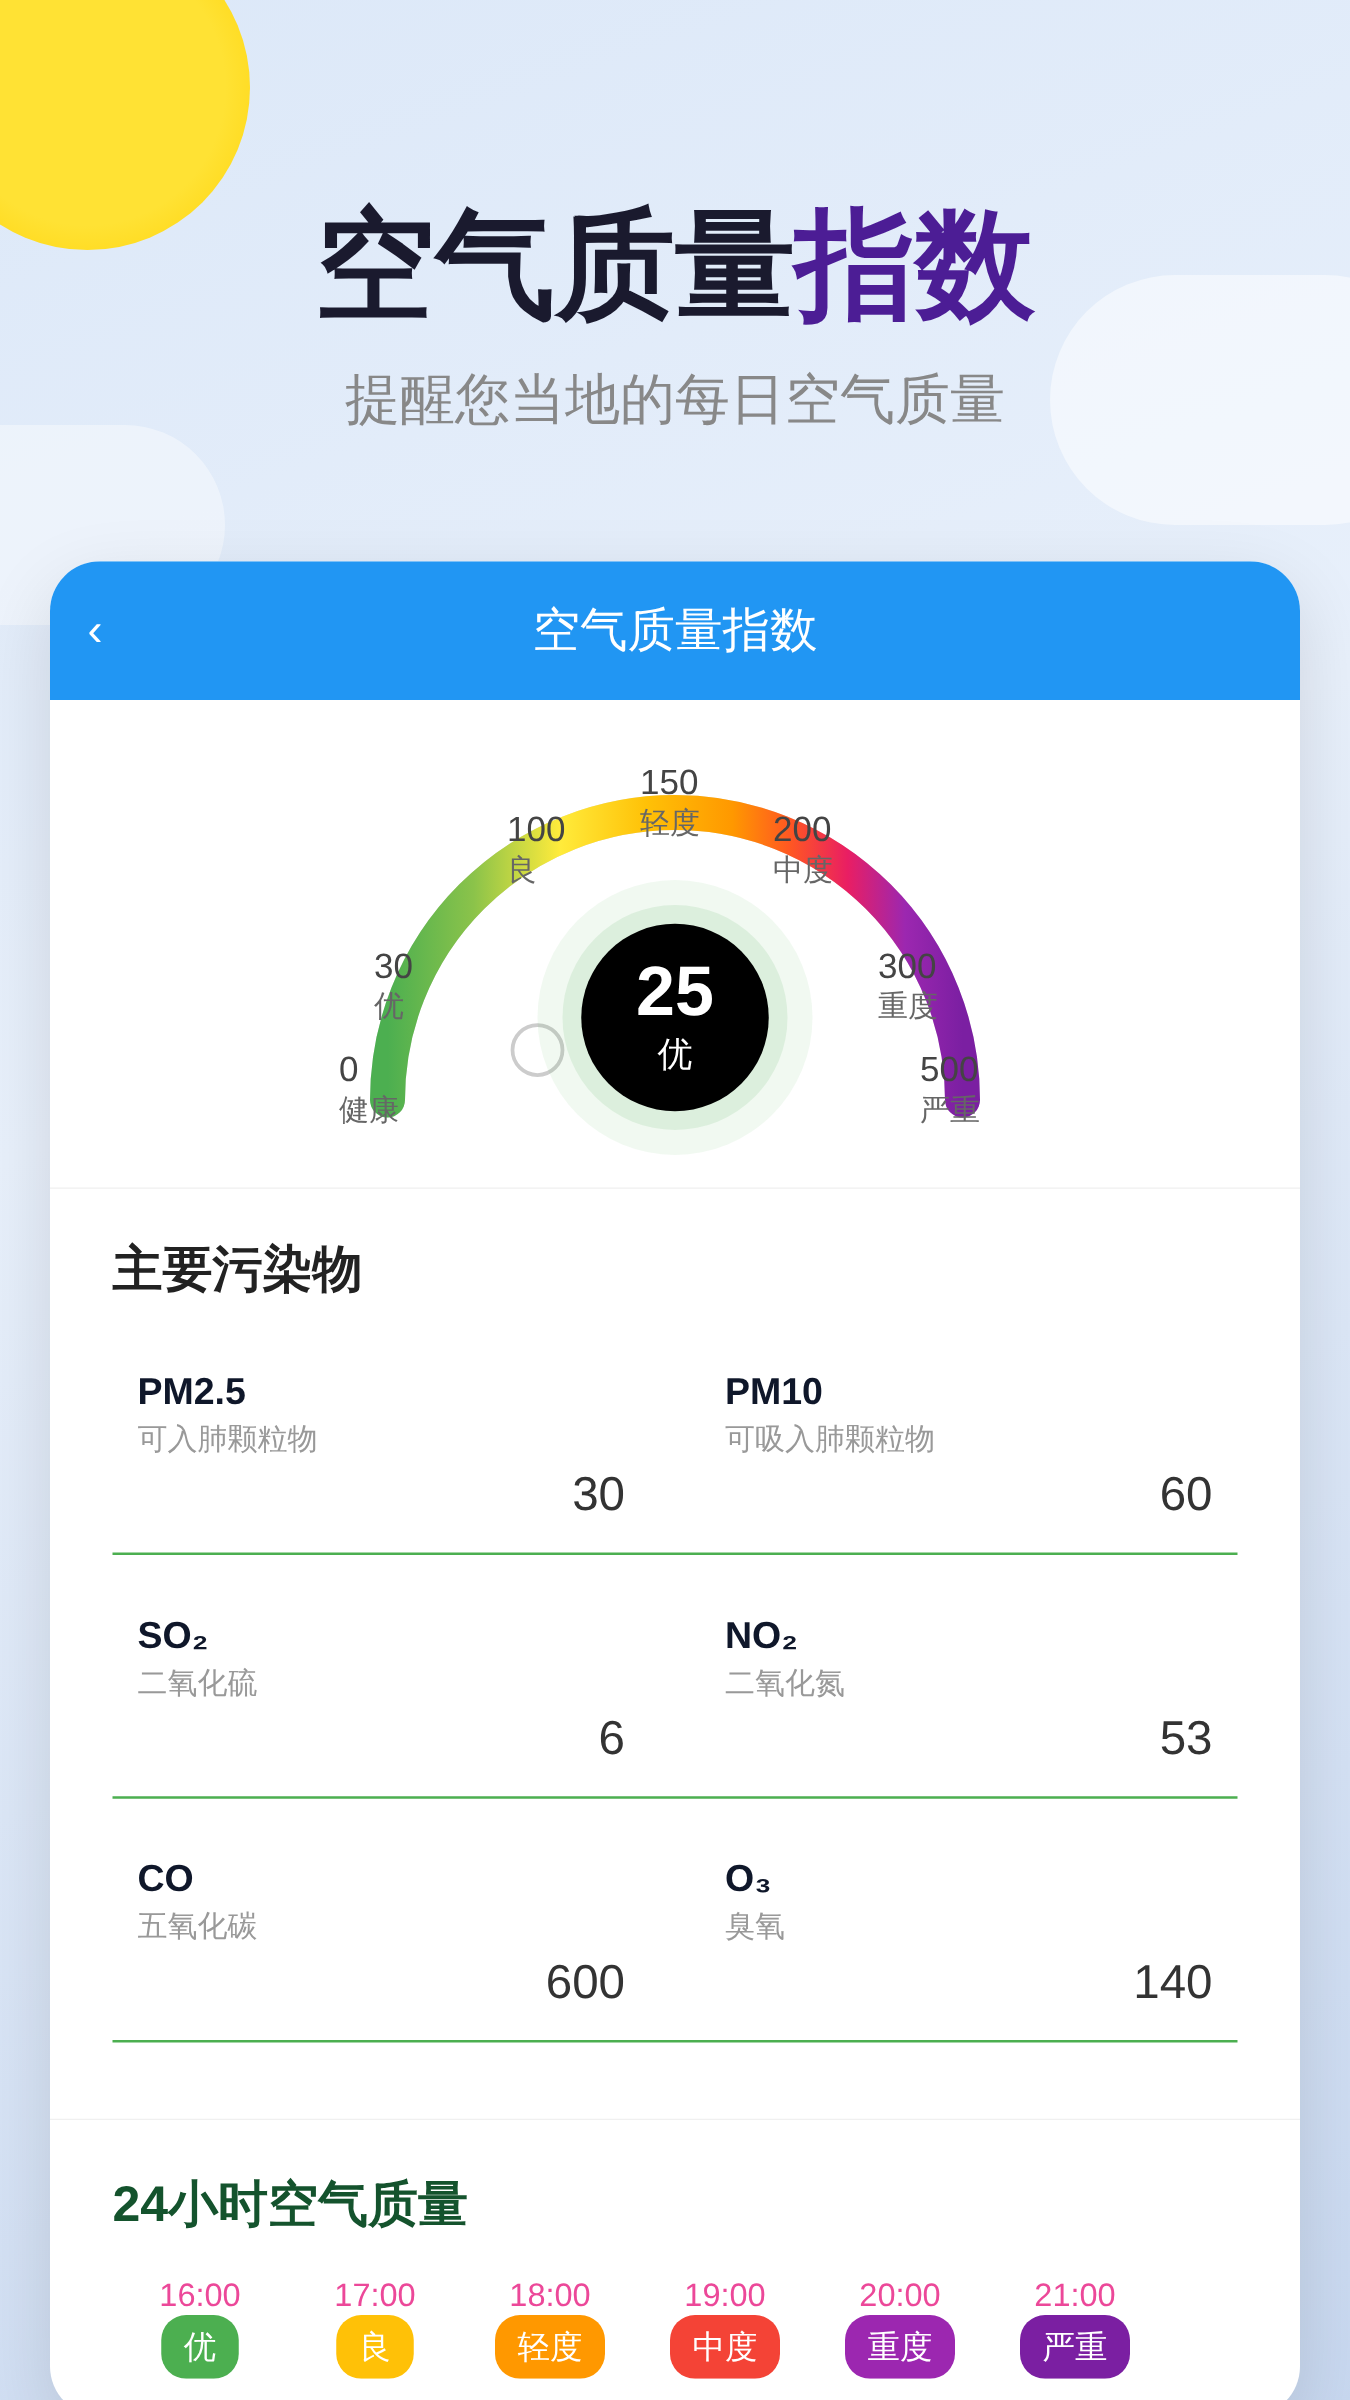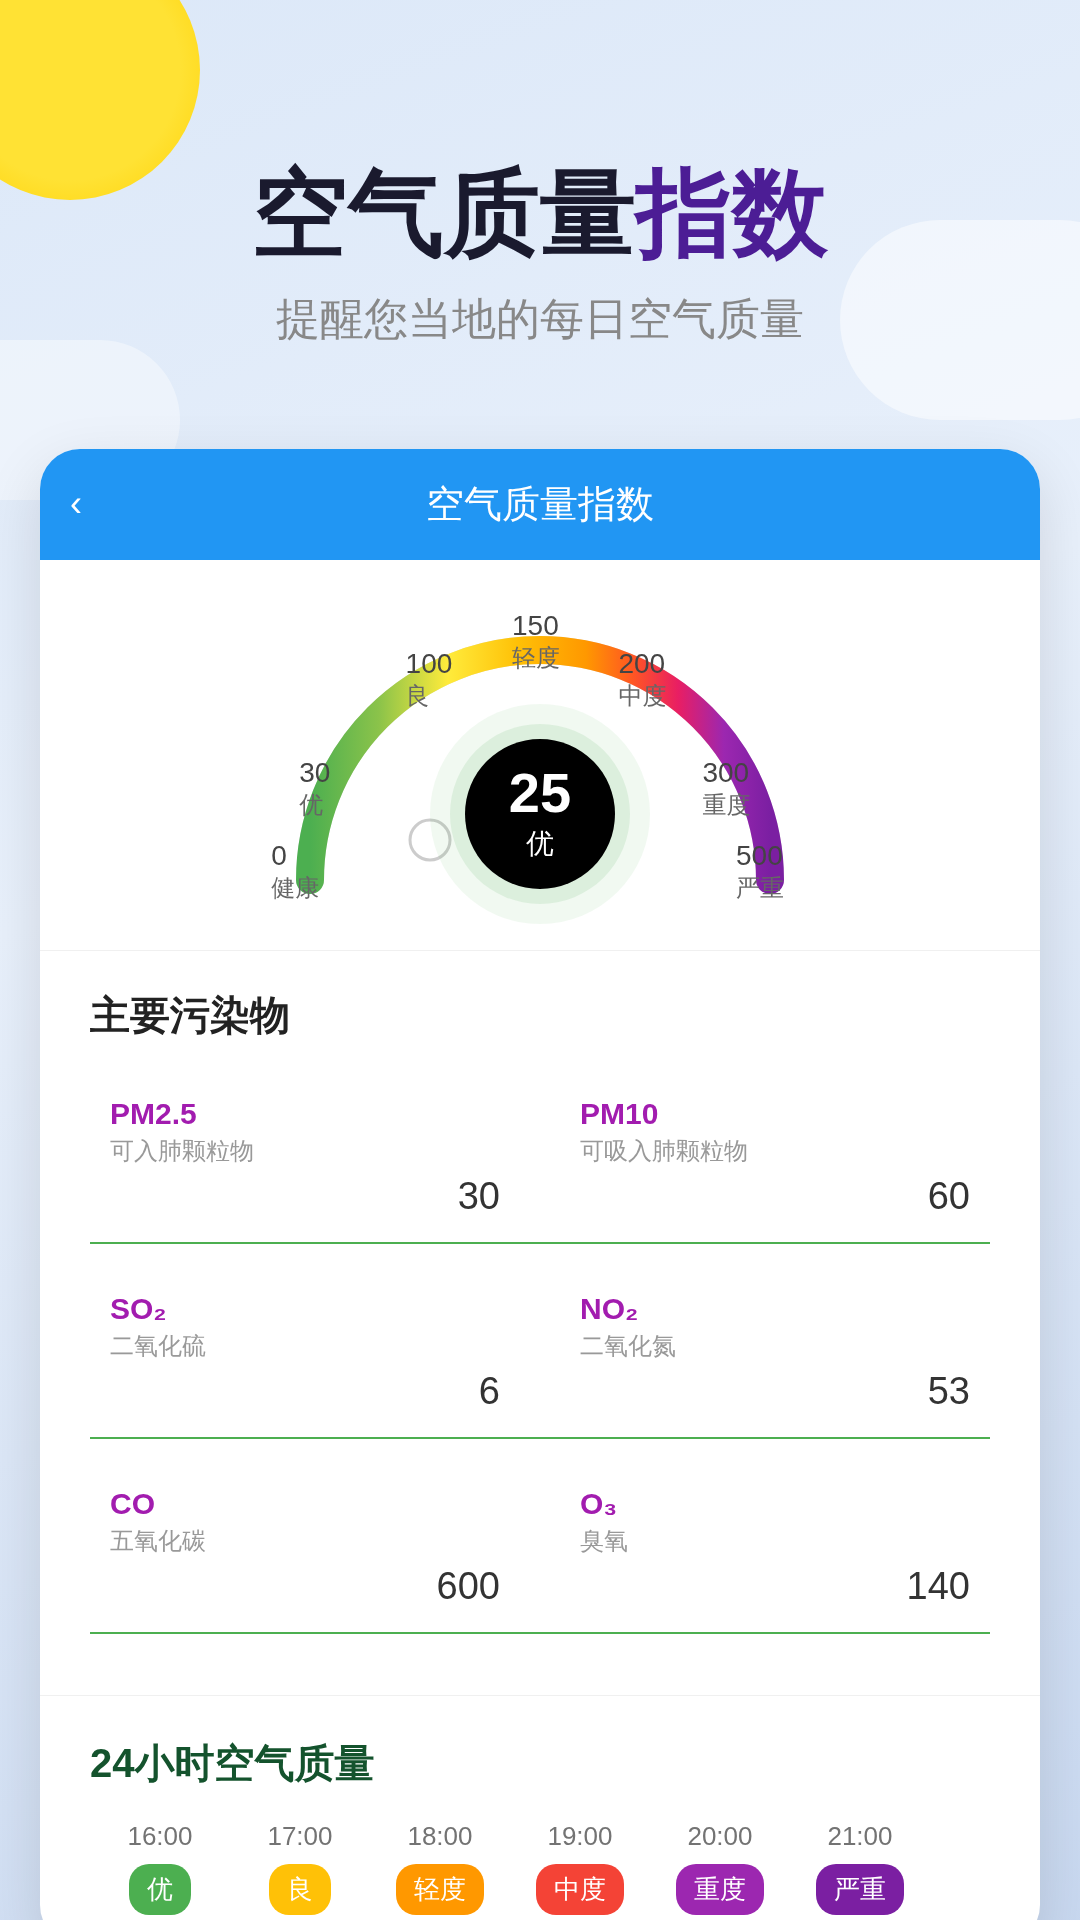--- a/index.html
+++ b/index.html
@@ -215,7 +215,7 @@
     .pollutant-name {
       font-size: 30px;
       font-weight: 600;
-      color: #a21caf;
+      color: #0f172a;
     }
     .pollutant-desc {
       font-size: 24px;

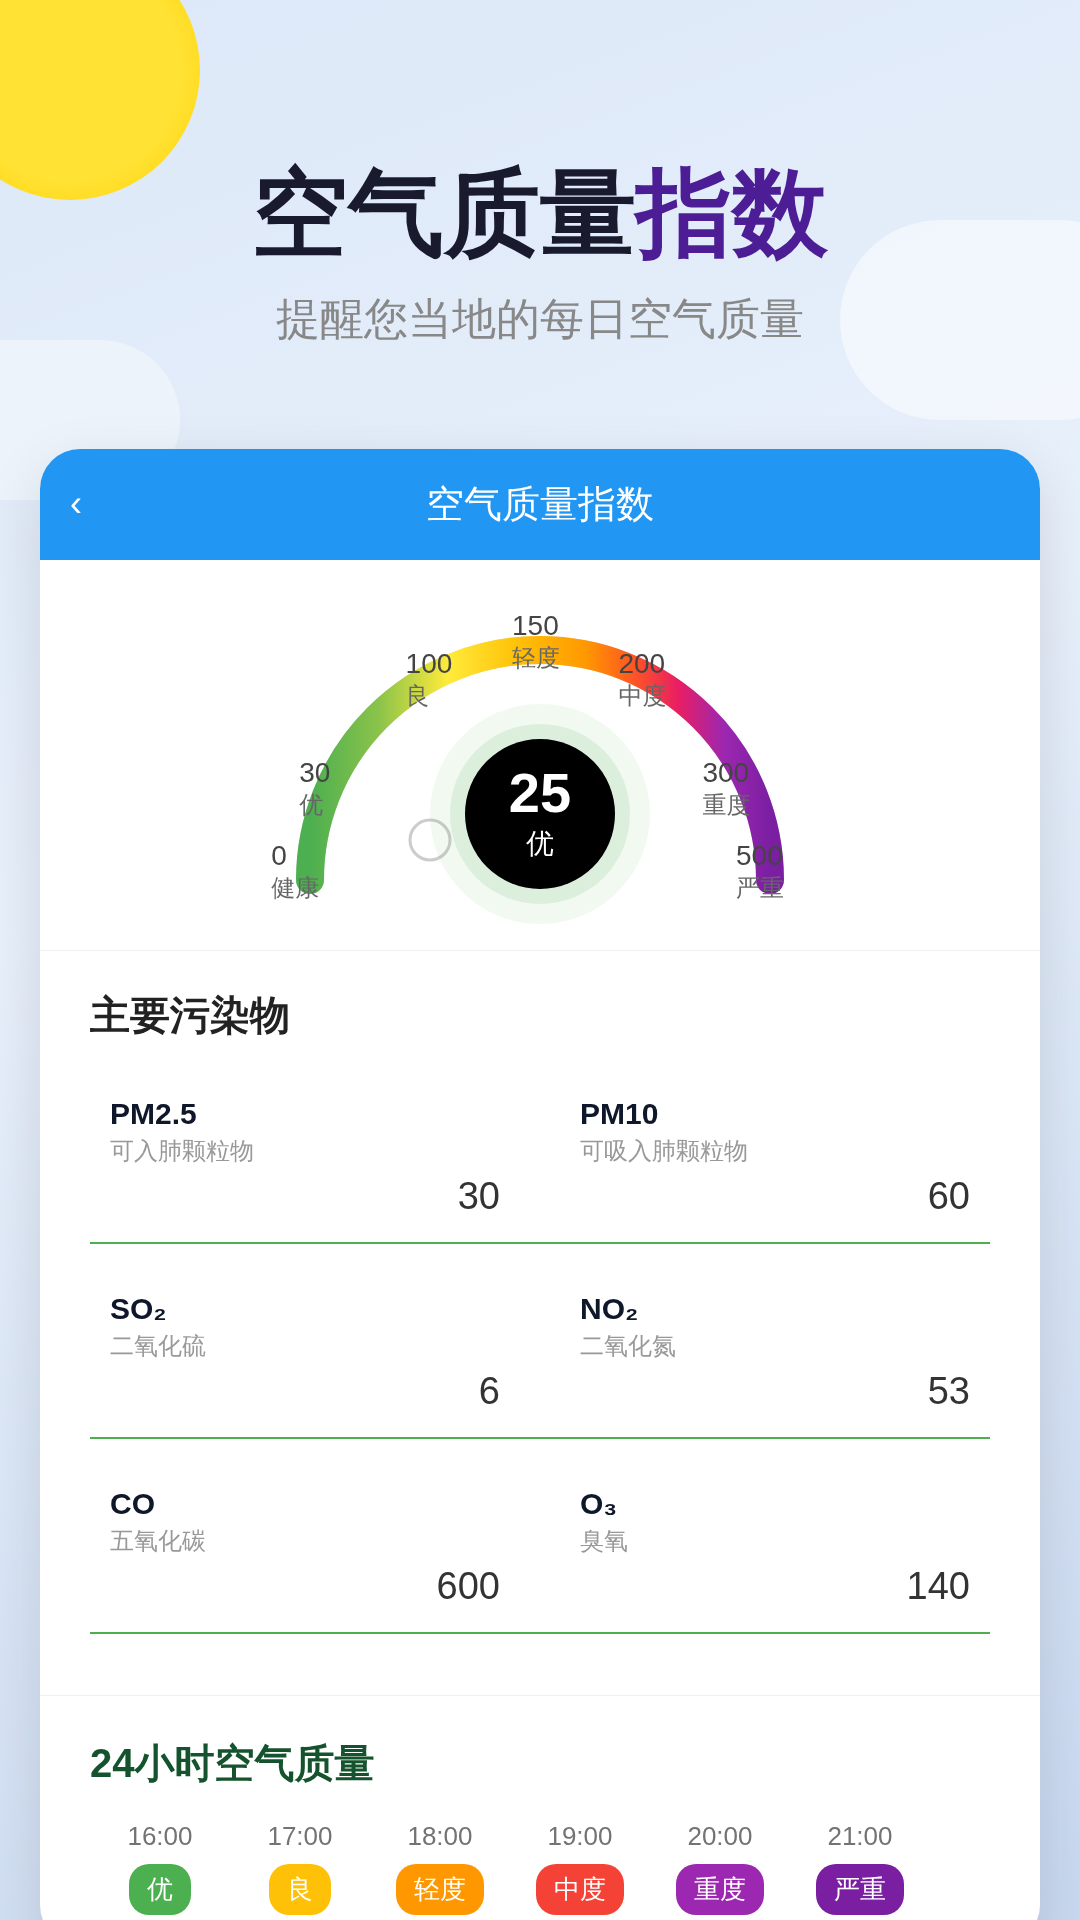--- a/index.html
+++ b/index.html
@@ -258,8 +258,7 @@
     }
     .hour-time {
       font-size: 26px;
-      color: #737373;
-      margin-bottom: 12px;
+      color: #ec4899;
     }
     .hour-badge {
       padding: 8px 18px;

